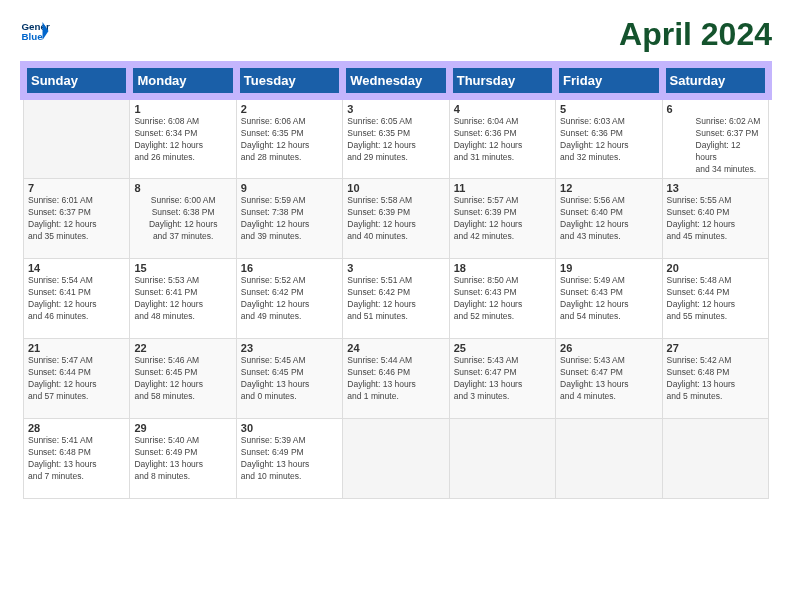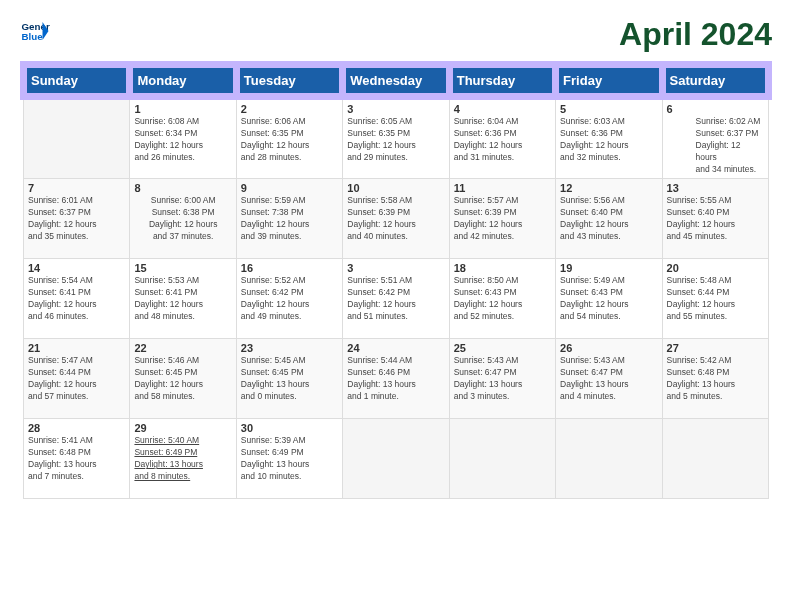--- a/index.html
+++ b/index.html
@@ -321,7 +321,7 @@
           </td>
           <td>
             <span class="day-num">29</span>
-            <div class="day-info" style="white-space: pre-line; text-decoration: underline;">Sunrise: 5:40 AM
+            <div class="day-info" style="white-space: pre-line;">Sunrise: 5:40 AM
 Sunset: 6:49 PM
 Daylight: 13 hours
 and 8 minutes.</div>

